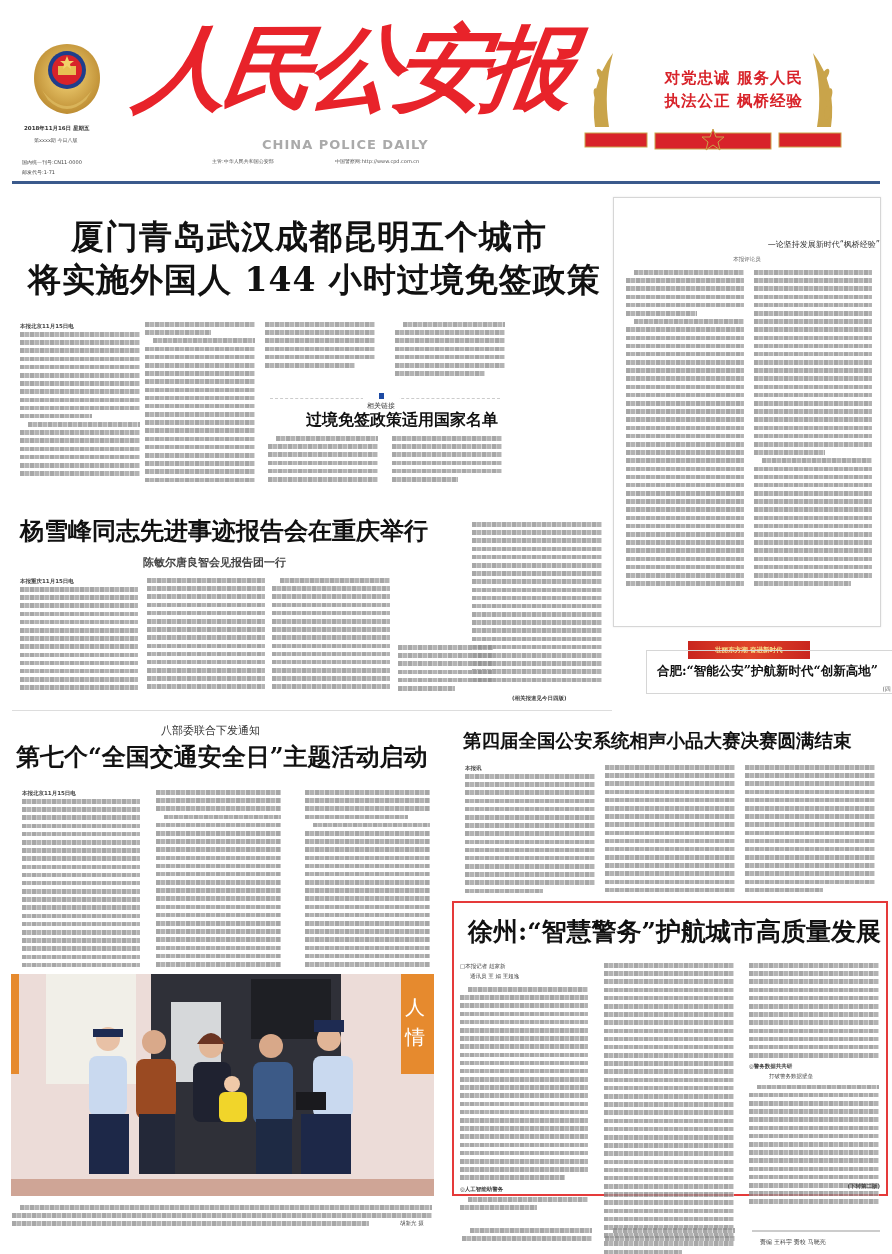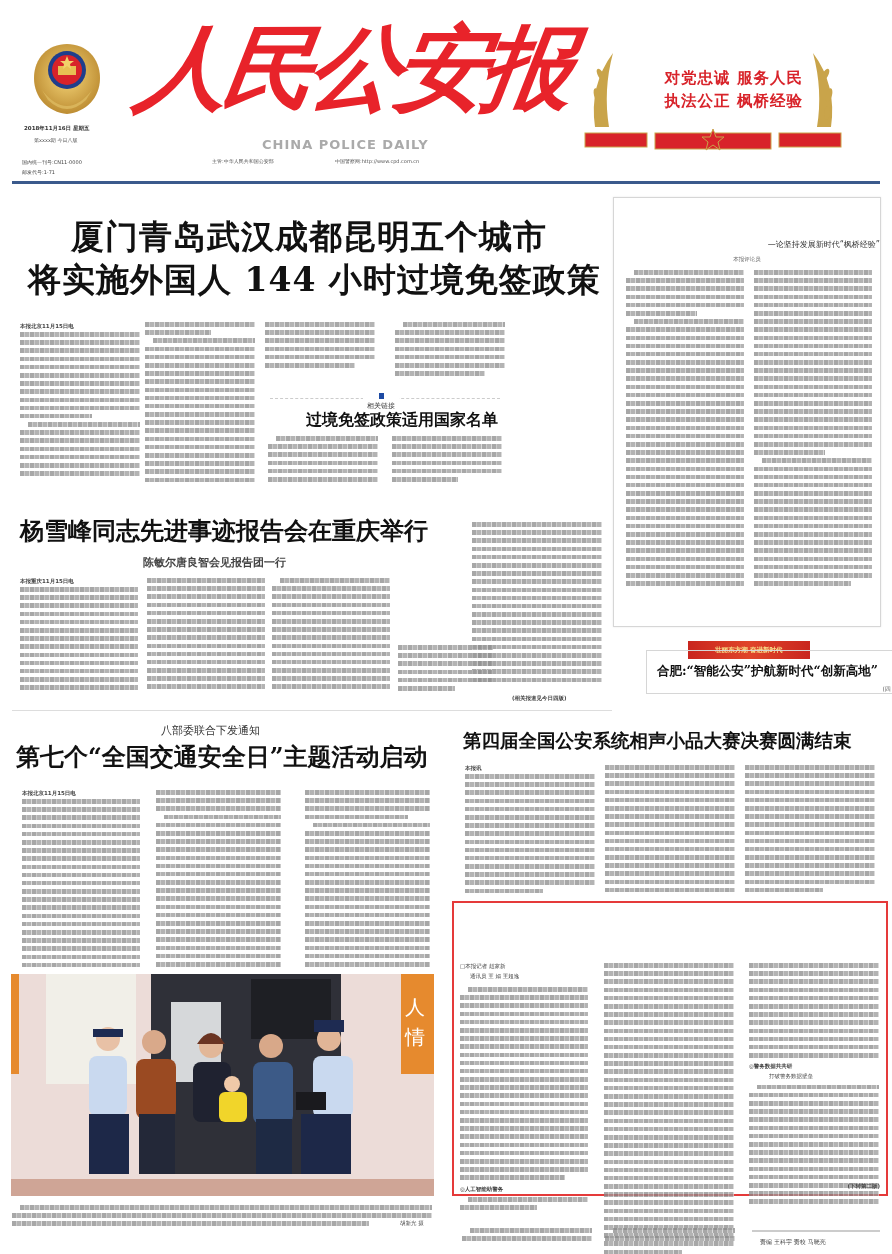--- a/index.html
+++ b/index.html
@@ -579,6 +579,7 @@
 <div class="abs small" style="left:400px;top:1220px;font-size:5.5px;">胡新光  摄</div>
 
 <div class="abs box-xuzhou">
+  <div class="hl" style="position:absolute;left:14px;top:12px;font-size:25px;">徐州:“智慧警务”护航城市高质量发展</div>
   <div class="small" style="position:absolute;left:6px;top:60px;font-size:5.5px;">□本报记者  赵家新</div>
   <div class="small" style="position:absolute;left:16px;top:70px;font-size:5.5px;">通讯员  王  娟  王超逸</div>
   <div class="col" style="left:6px;top:84px;width:128px;">

